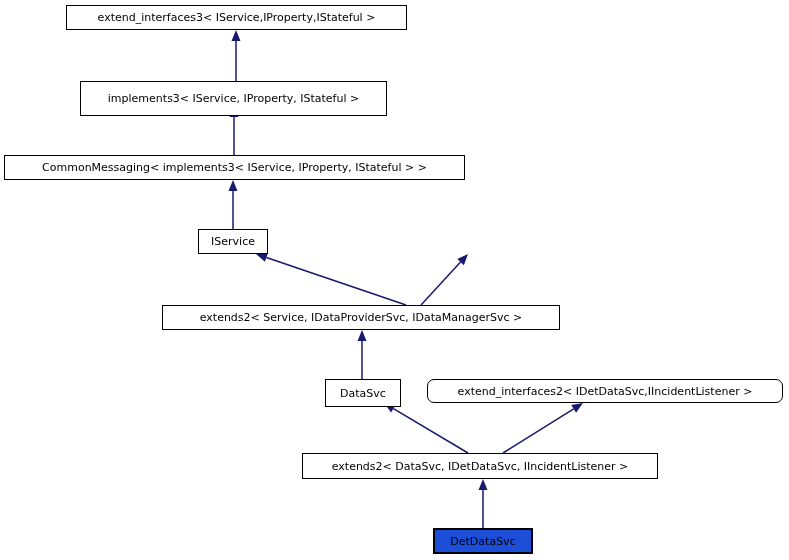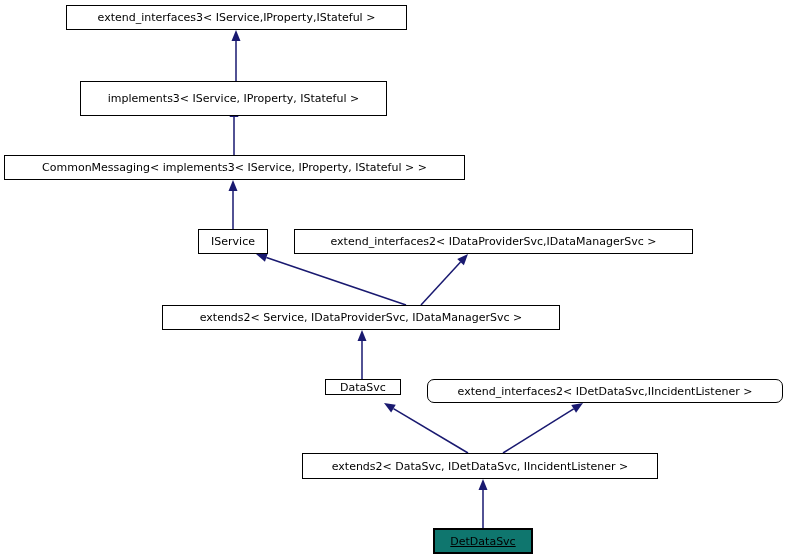--- a/index.html
+++ b/index.html
@@ -67,7 +67,6 @@
   <div class="node" style="left: 80px; top: 81px; width: 307px; height: 35px;">implements3&lt; IService, IProperty, IStateful &gt;</div>
   <div class="node" style="left: 4px; top: 155px; width: 461px; height: 25px;">CommonMessaging&lt; implements3&lt; IService, IProperty, IStateful &gt; &gt;</div>
   <div class="node" style="left: 198px; top: 229px; width: 70px; height: 25px;">IService</div>
-  <div class="node" style="left: 294px; top: 229px; width: 399px; height: 25px;">extend_interfaces2&lt; IDataProviderSvc,IDataManagerSvc &gt;</div>
   <div class="node" style="left: 162px; top: 305px; width: 398px; height: 25px;">extends2&lt; Service, IDataProviderSvc, IDataManagerSvc &gt;</div>
   <div class="node" style="left: 325px; top: 379px; width: 76px; height: 16px;">DataSvc</div>
   <div class="node" style="left: 427px; top: 379px; width: 356px; height: 24px; border-radius: 7px;">extend_interfaces2&lt; IDetDataSvc,IIncidentListener &gt;</div>

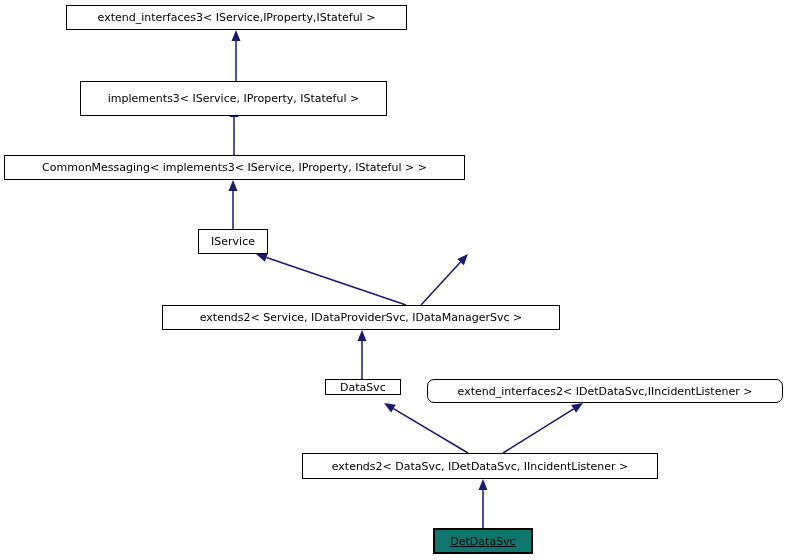--- a/index.html
+++ b/index.html
@@ -68,7 +68,7 @@
   <div class="node" style="left: 4px; top: 155px; width: 461px; height: 25px;">CommonMessaging&lt; implements3&lt; IService, IProperty, IStateful &gt; &gt;</div>
   <div class="node" style="left: 198px; top: 229px; width: 70px; height: 25px;">IService</div>
   <div class="node" style="left: 162px; top: 305px; width: 398px; height: 25px;">extends2&lt; Service, IDataProviderSvc, IDataManagerSvc &gt;</div>
-  <div class="node" style="left: 325px; top: 379px; width: 76px; height: 16px;">DataSvc</div>
+  <div class="node" style="left: 325px; top: 379px; width: 76px; height: 28px;">DataSvc</div>
   <div class="node" style="left: 427px; top: 379px; width: 356px; height: 24px; border-radius: 7px;">extend_interfaces2&lt; IDetDataSvc,IIncidentListener &gt;</div>
   <div class="node" style="left: 302px; top: 453px; width: 356px; height: 26px;">extends2&lt; DataSvc, IDetDataSvc, IIncidentListener &gt;</div>
   <div class="node selected" style="left: 433px; top: 528px; width: 100px; height: 26px;">DetDataSvc</div>

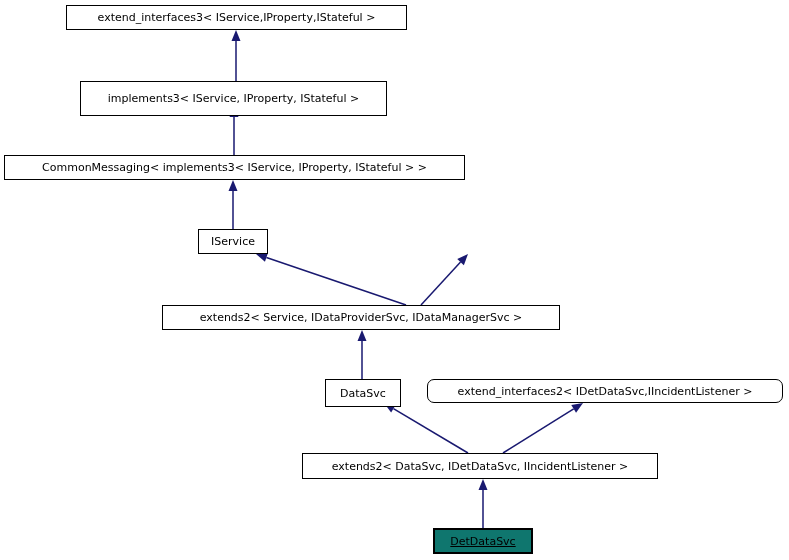--- a/index.html
+++ b/index.html
@@ -32,10 +32,9 @@
     z-index: 2;
   }
   .node.selected {
-    background: #0f766e;
+    background: #1d4ed8;
     border-width: 2px;
     cursor: default;
-    text-decoration: underline;
   }
 </style>
 </head>

